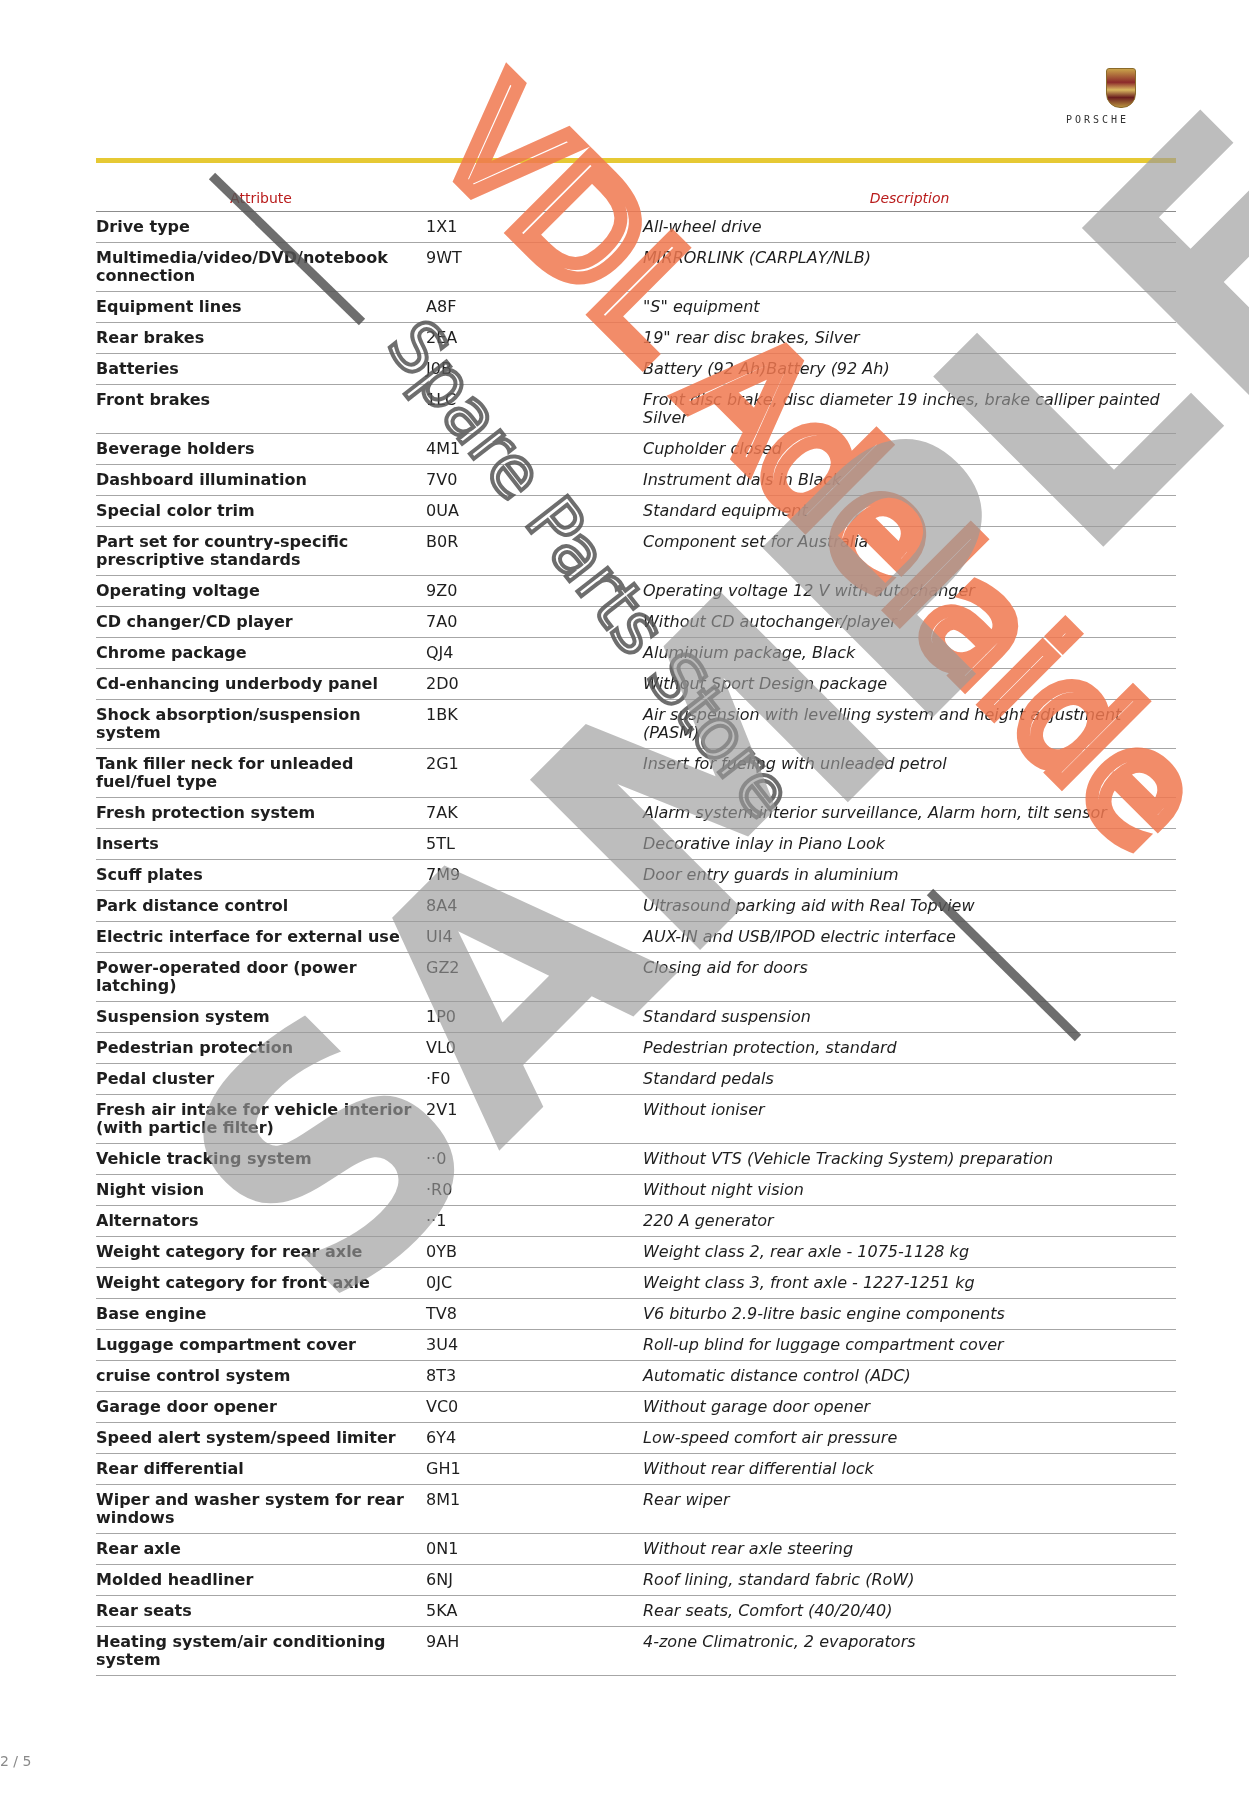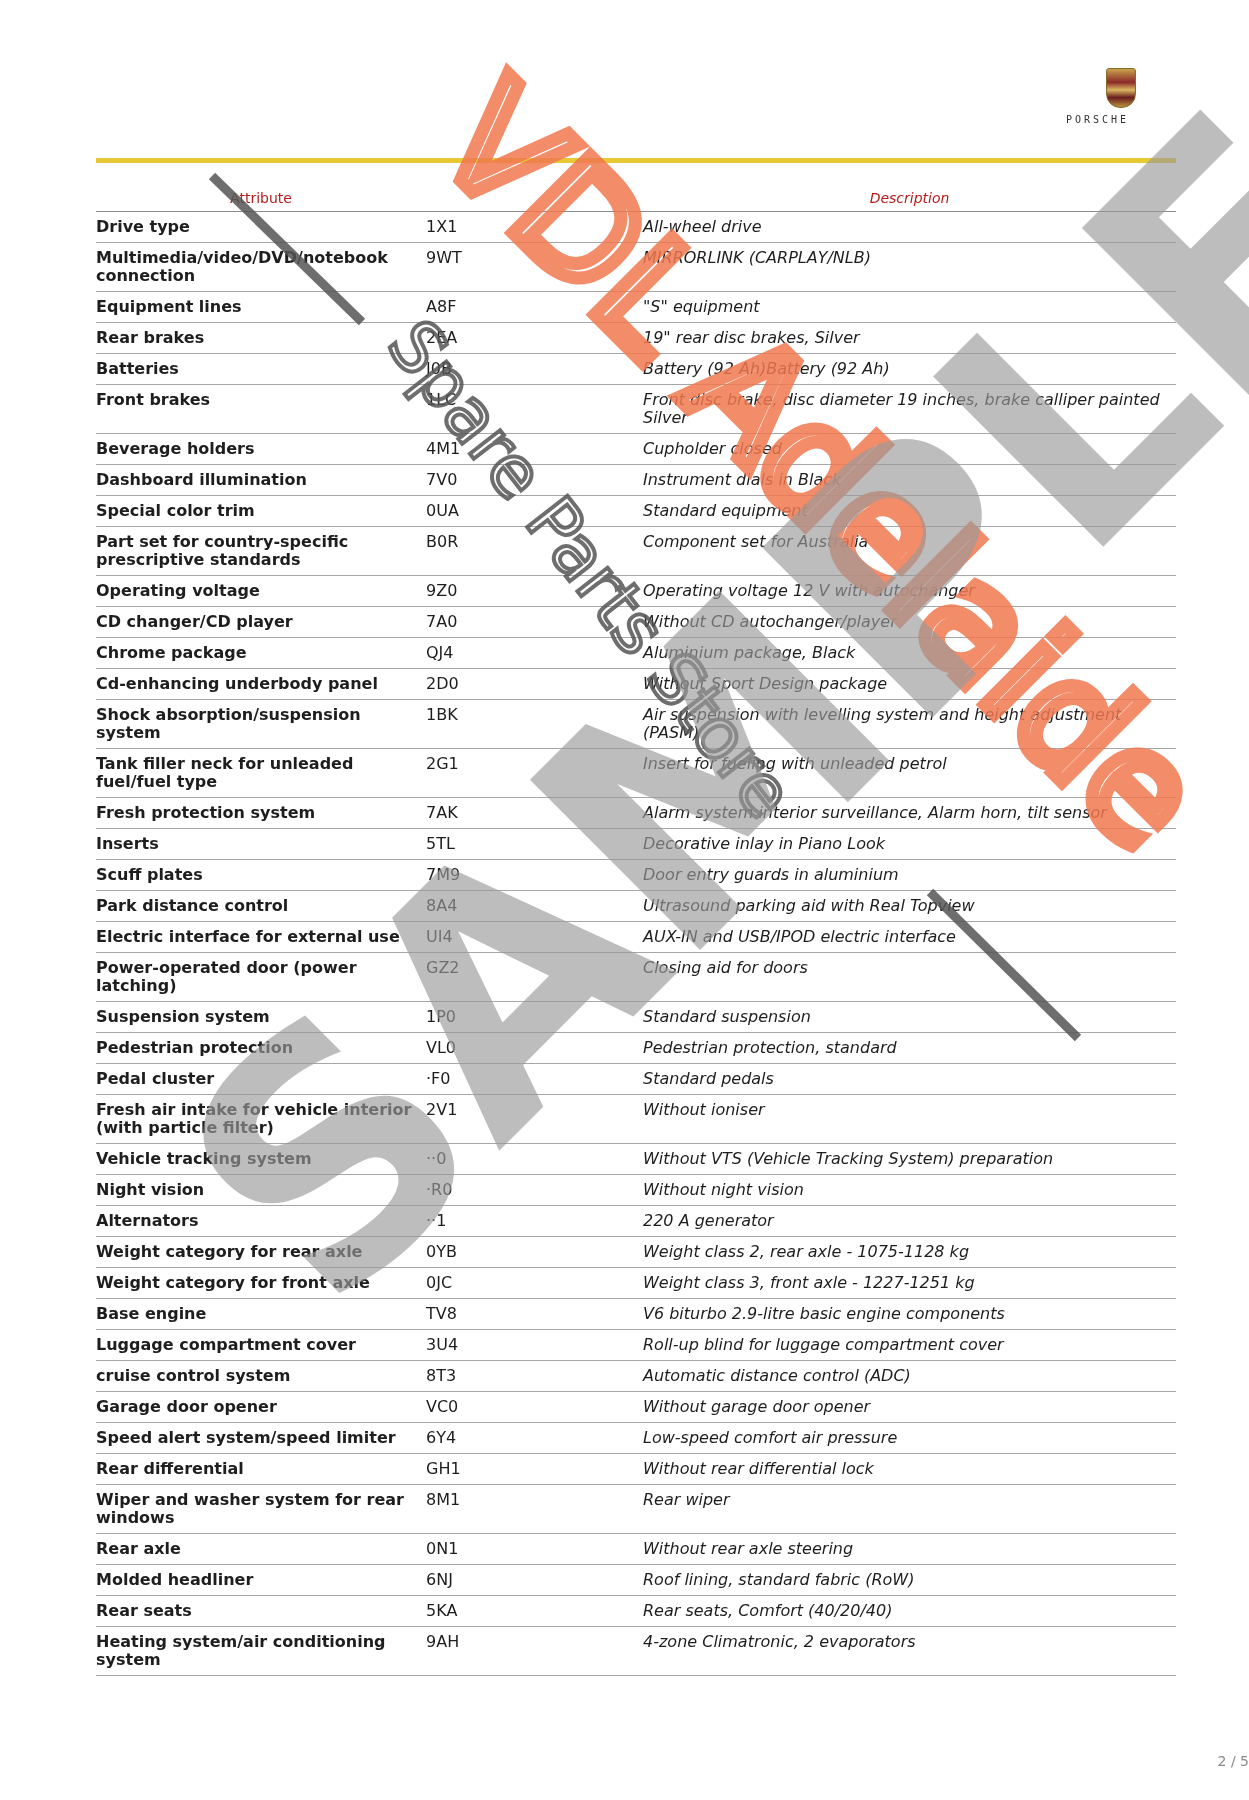--- a/index.html
+++ b/index.html
@@ -21,7 +21,7 @@
   .c-attr { width:330px;font-weight:bold; }
   .c-code { width:217px; }
   .c-desc { width:533px; padding-right:8px;font-style:italic; }
-  .page-num { position:absolute; left:0; width:1249px; top:1753px; text-align:right;
+  .page-num { position:absolute; left:0; width:1249px; top:1753px; text-align:left;
               font-size:14px; color:#8a8a8a; }
   .wm { position:absolute; left:0; top:0; width:1249px; height:1800px; pointer-events:none; }
 </style>

